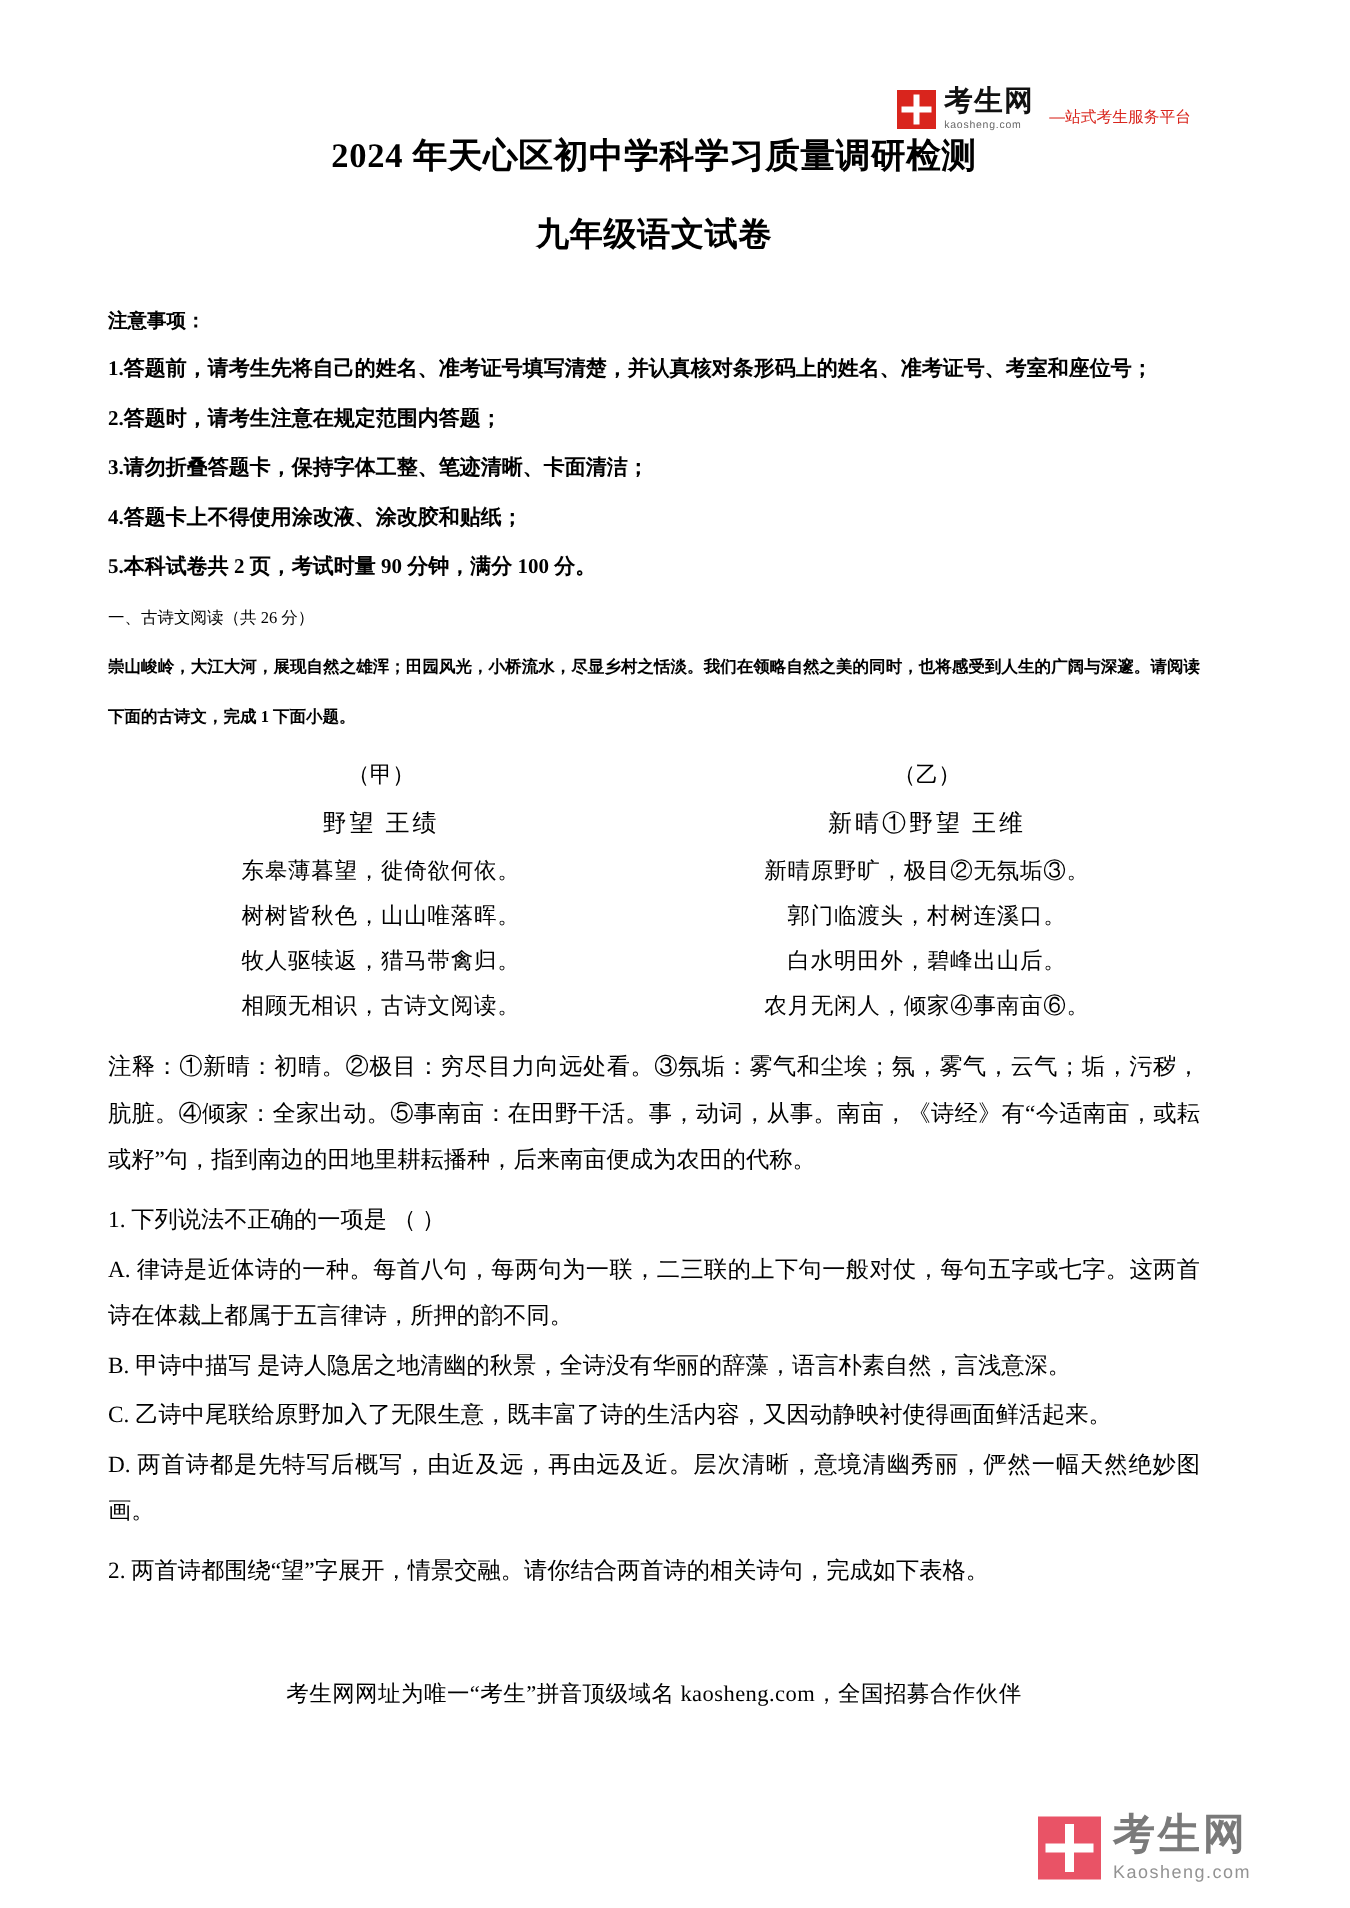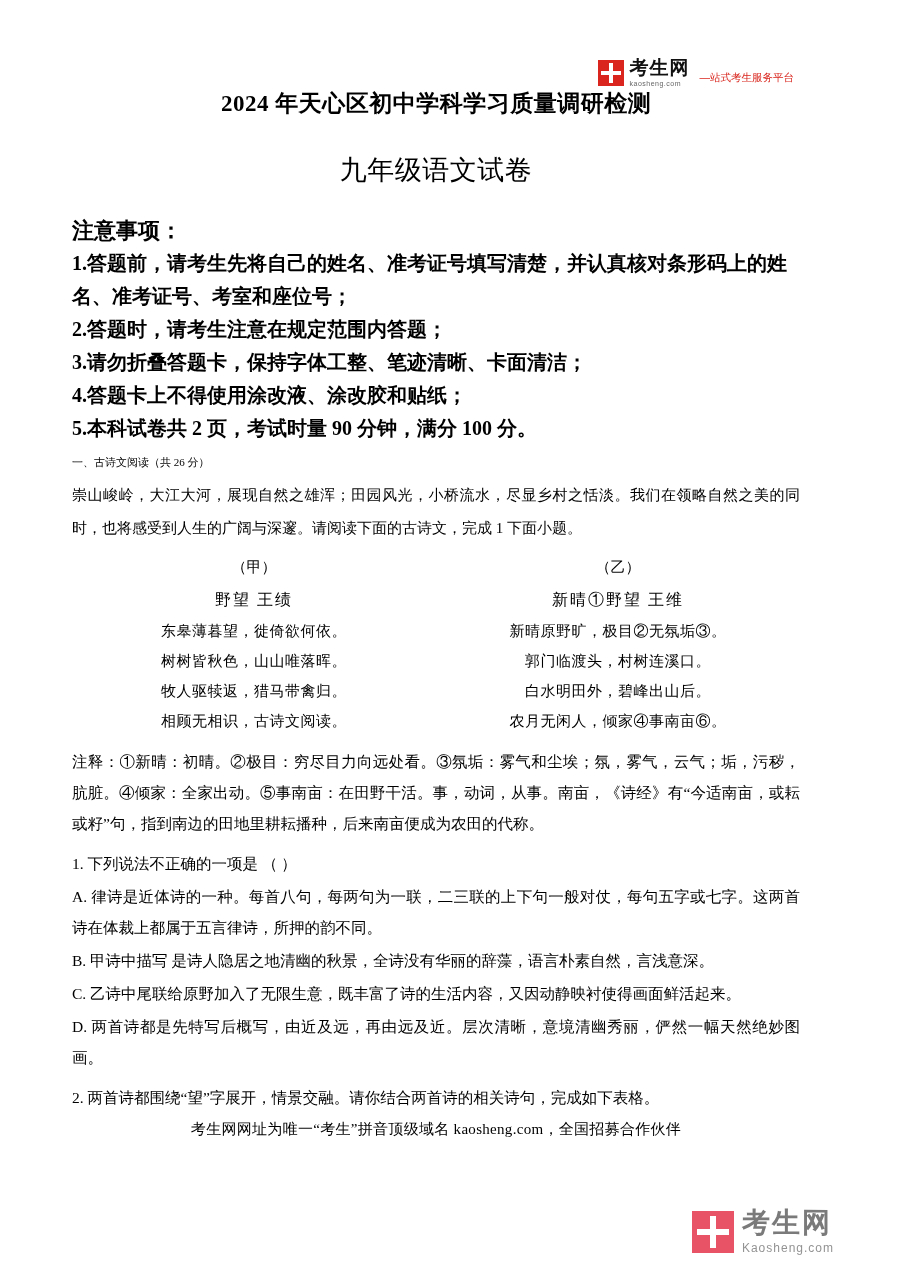--- a/index.html
+++ b/index.html
@@ -91,9 +91,9 @@
   }
   .title2 {
     text-align: center;
-    font-size: 27px;
-    font-weight: normal;
-    margin: 12px;
+    font-size: 22px;
+    font-weight: bold;
+    margin: 1px;
     padding-top: 21px;
     letter-spacing: 0.5px;
   }

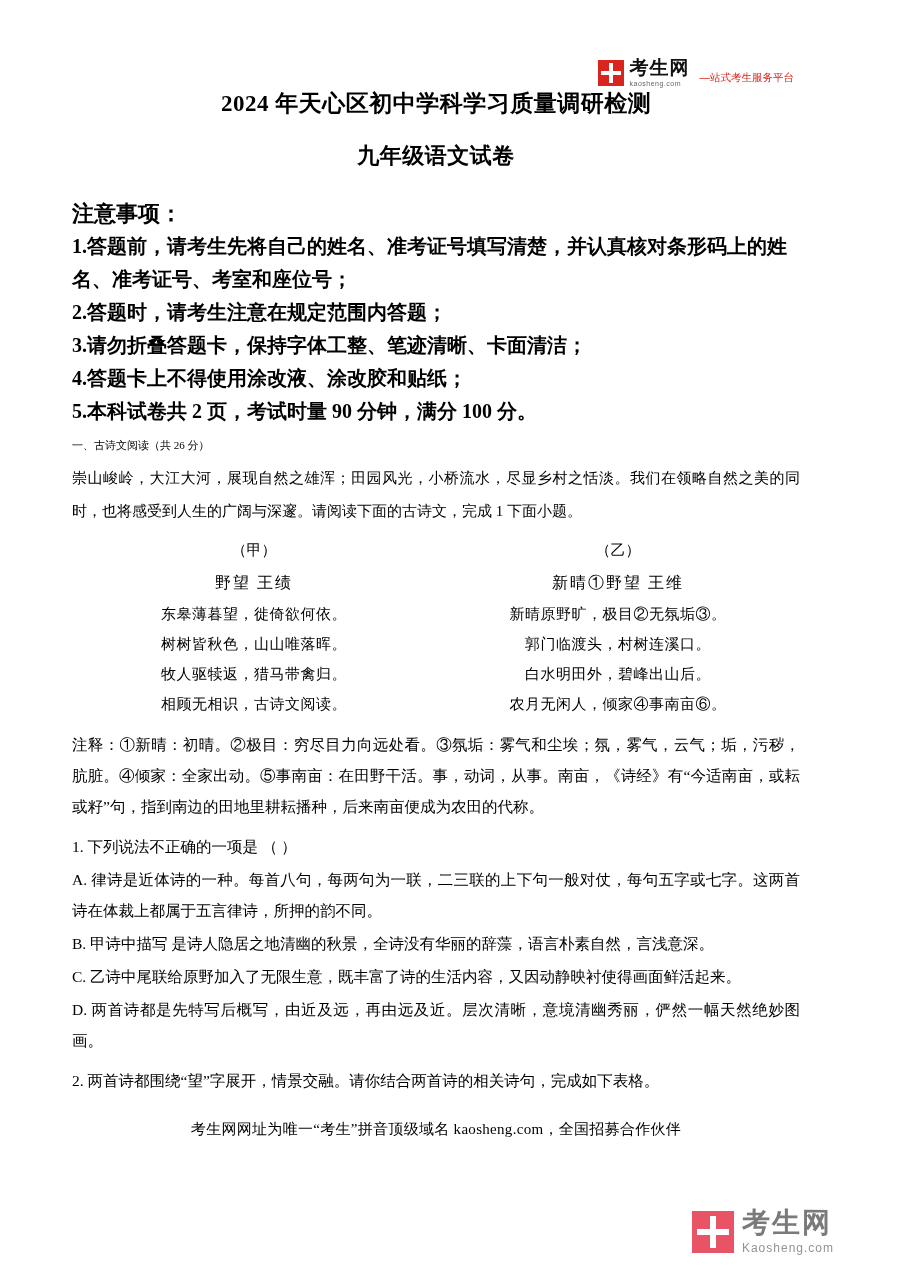--- a/index.html
+++ b/index.html
@@ -114,7 +114,7 @@
   }
   .notice-head {
     font-weight: bold;
-    font-size: 22px;
+    font-size: 13px;
   }
   .sec-title {
     font-size: 11px;

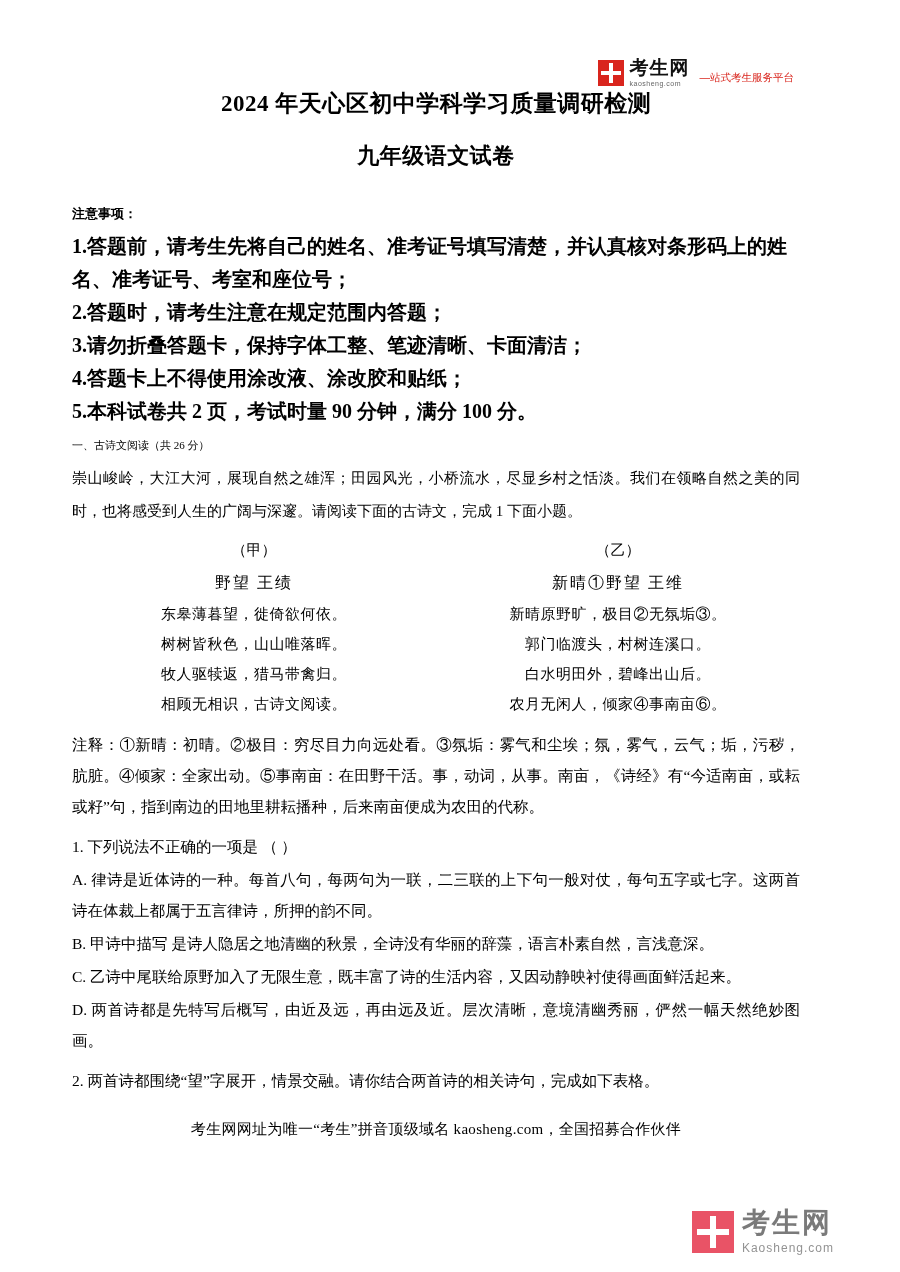--- a/index.html
+++ b/index.html
@@ -106,7 +106,7 @@
   }
   p {
     margin: 0;
-    font-size: 20px;
+    font-size: 14px;
     line-height: 33px;
   }
   .bold {

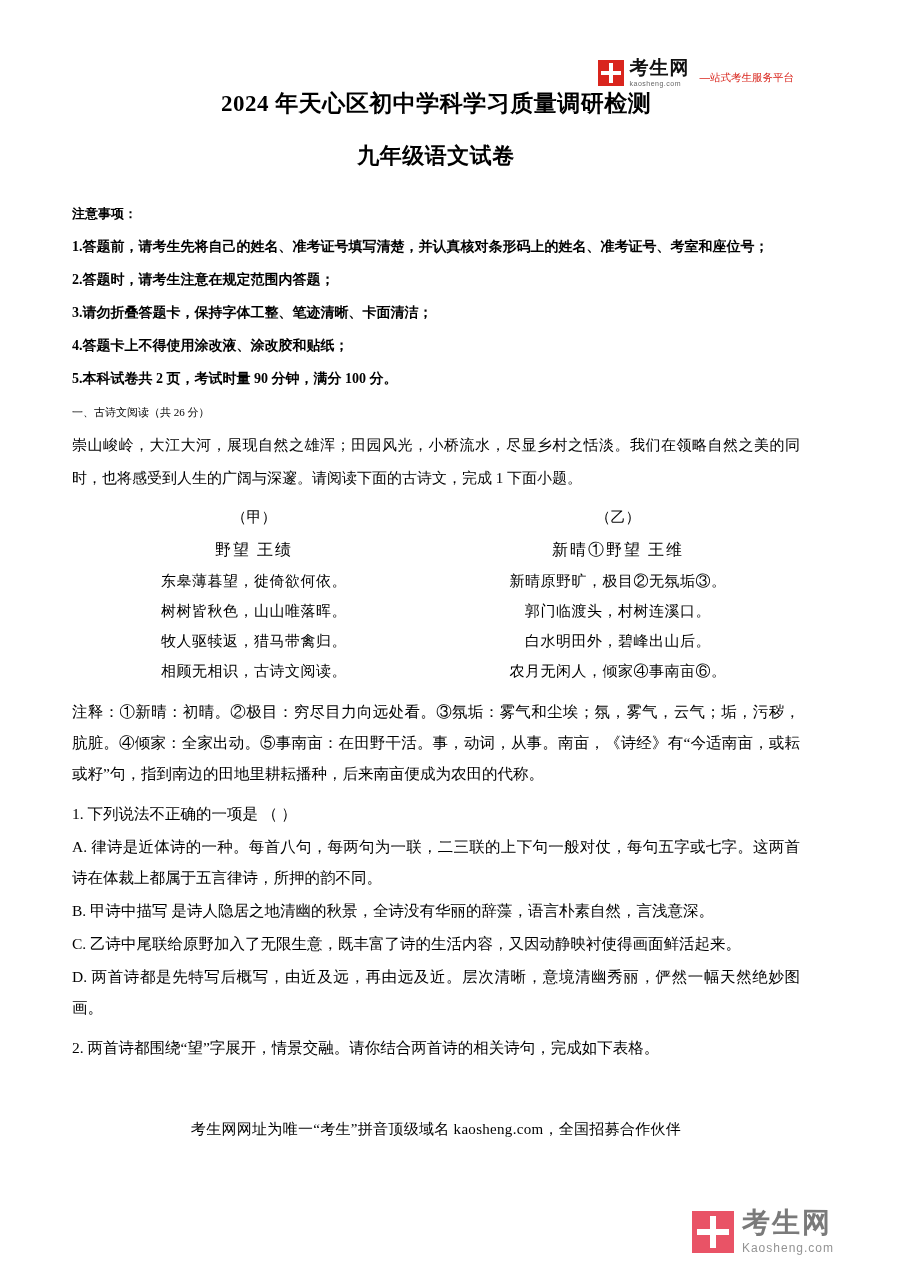--- a/index.html
+++ b/index.html
@@ -122,8 +122,8 @@
     font-weight: normal;
   }
   .intro {
-    font-weight: normal;
-    font-size: 15px;
+    font-weight: bold;
+    font-size: 11px;
     line-height: 33px;
     text-align: justify;
   }

